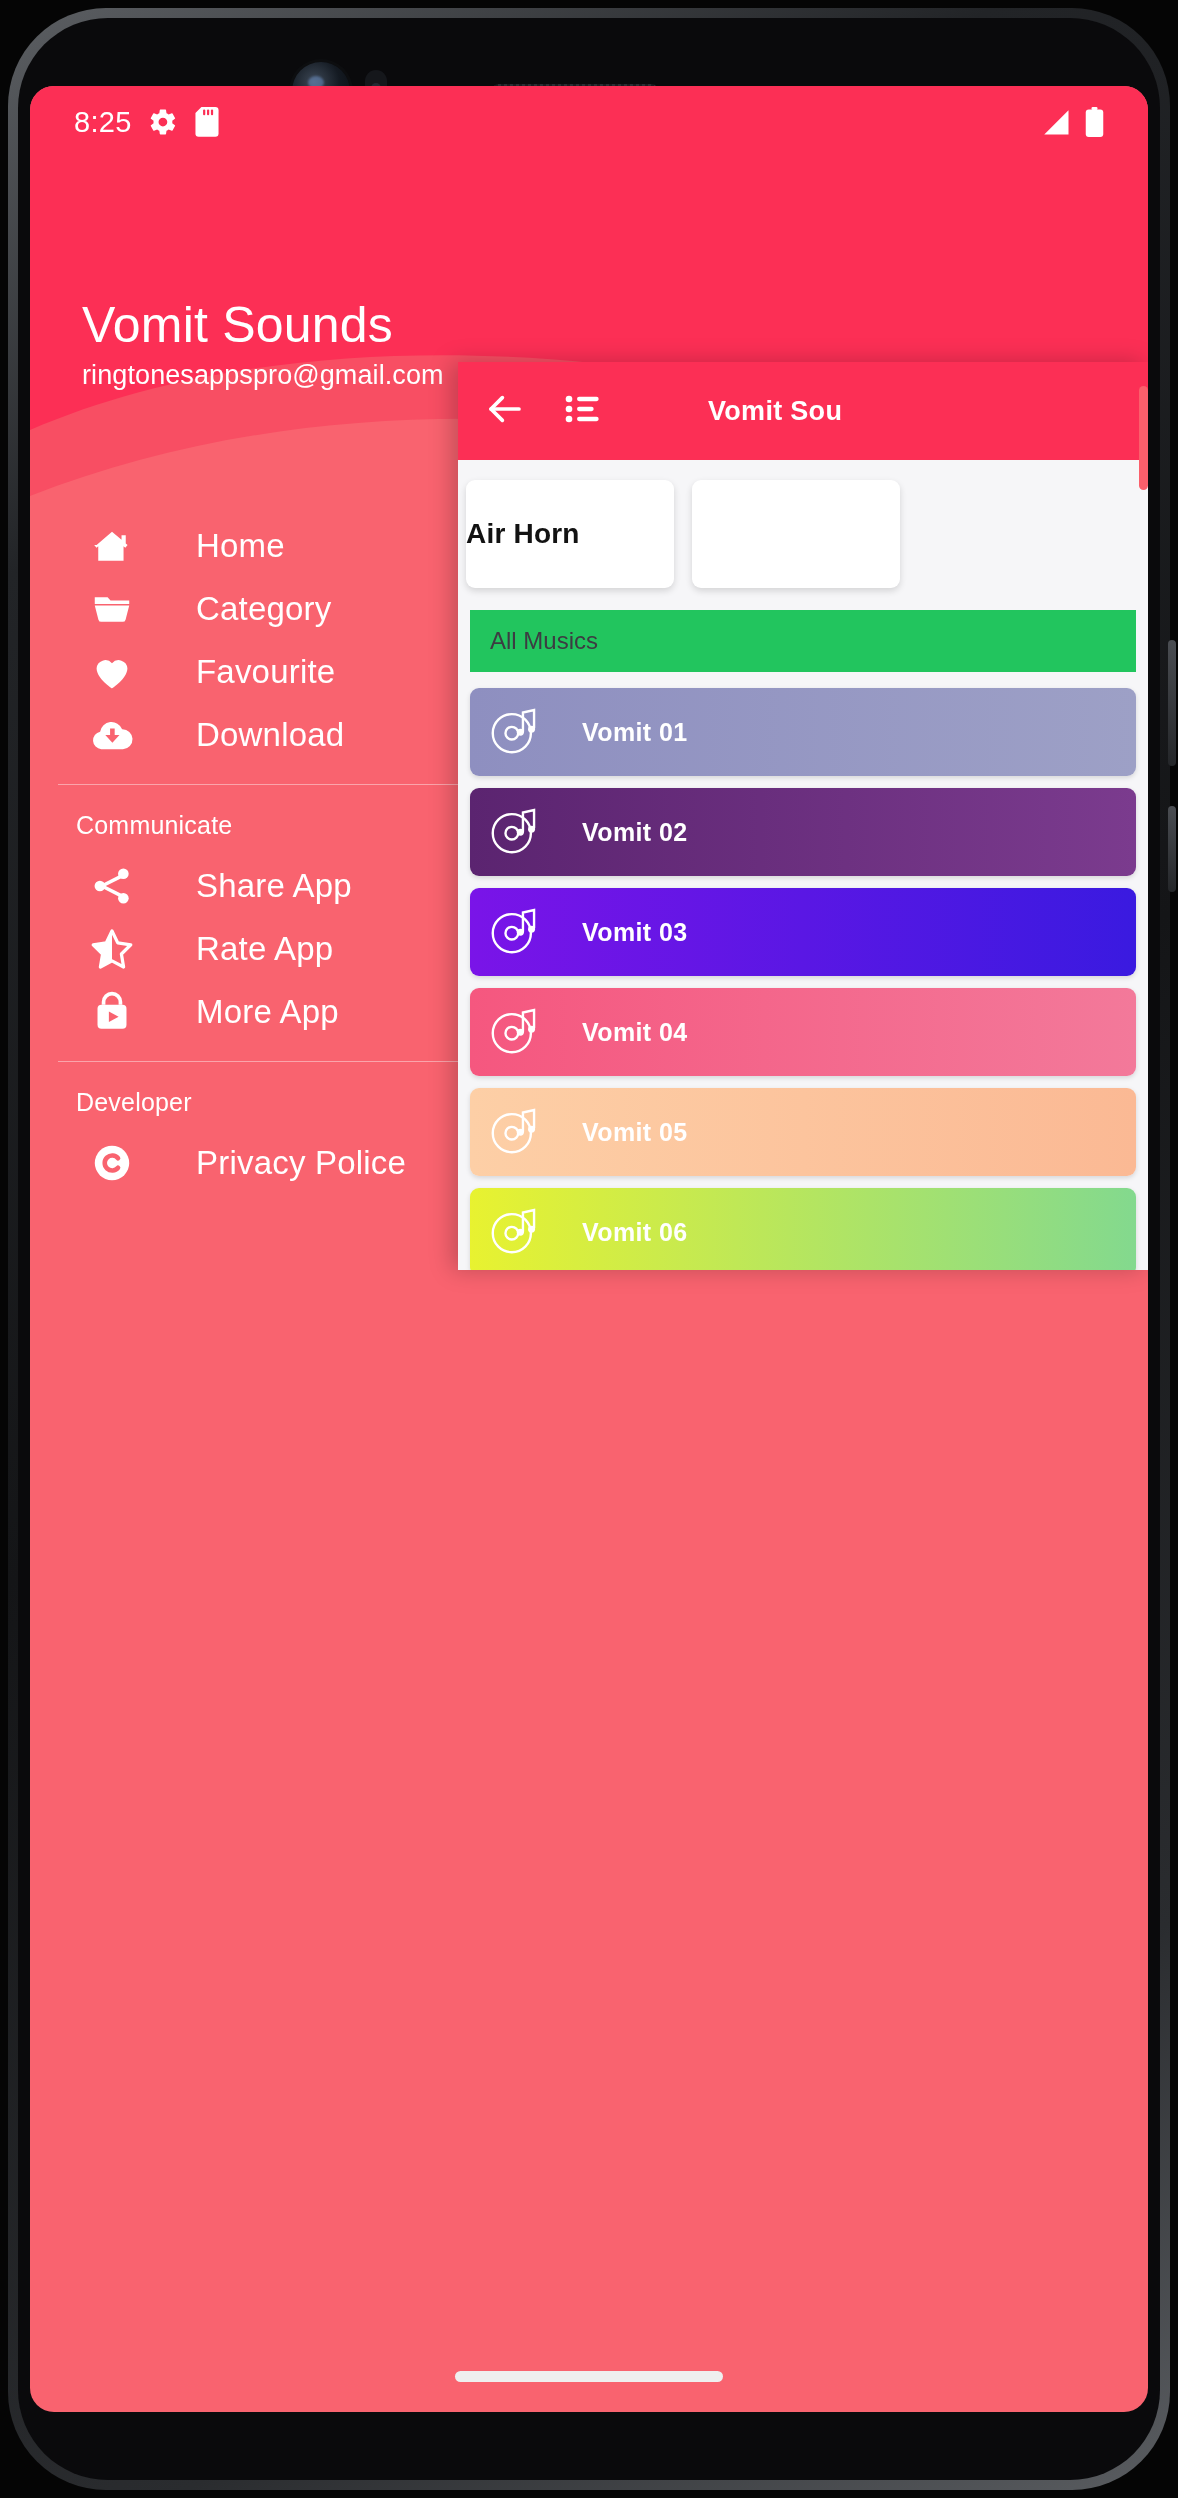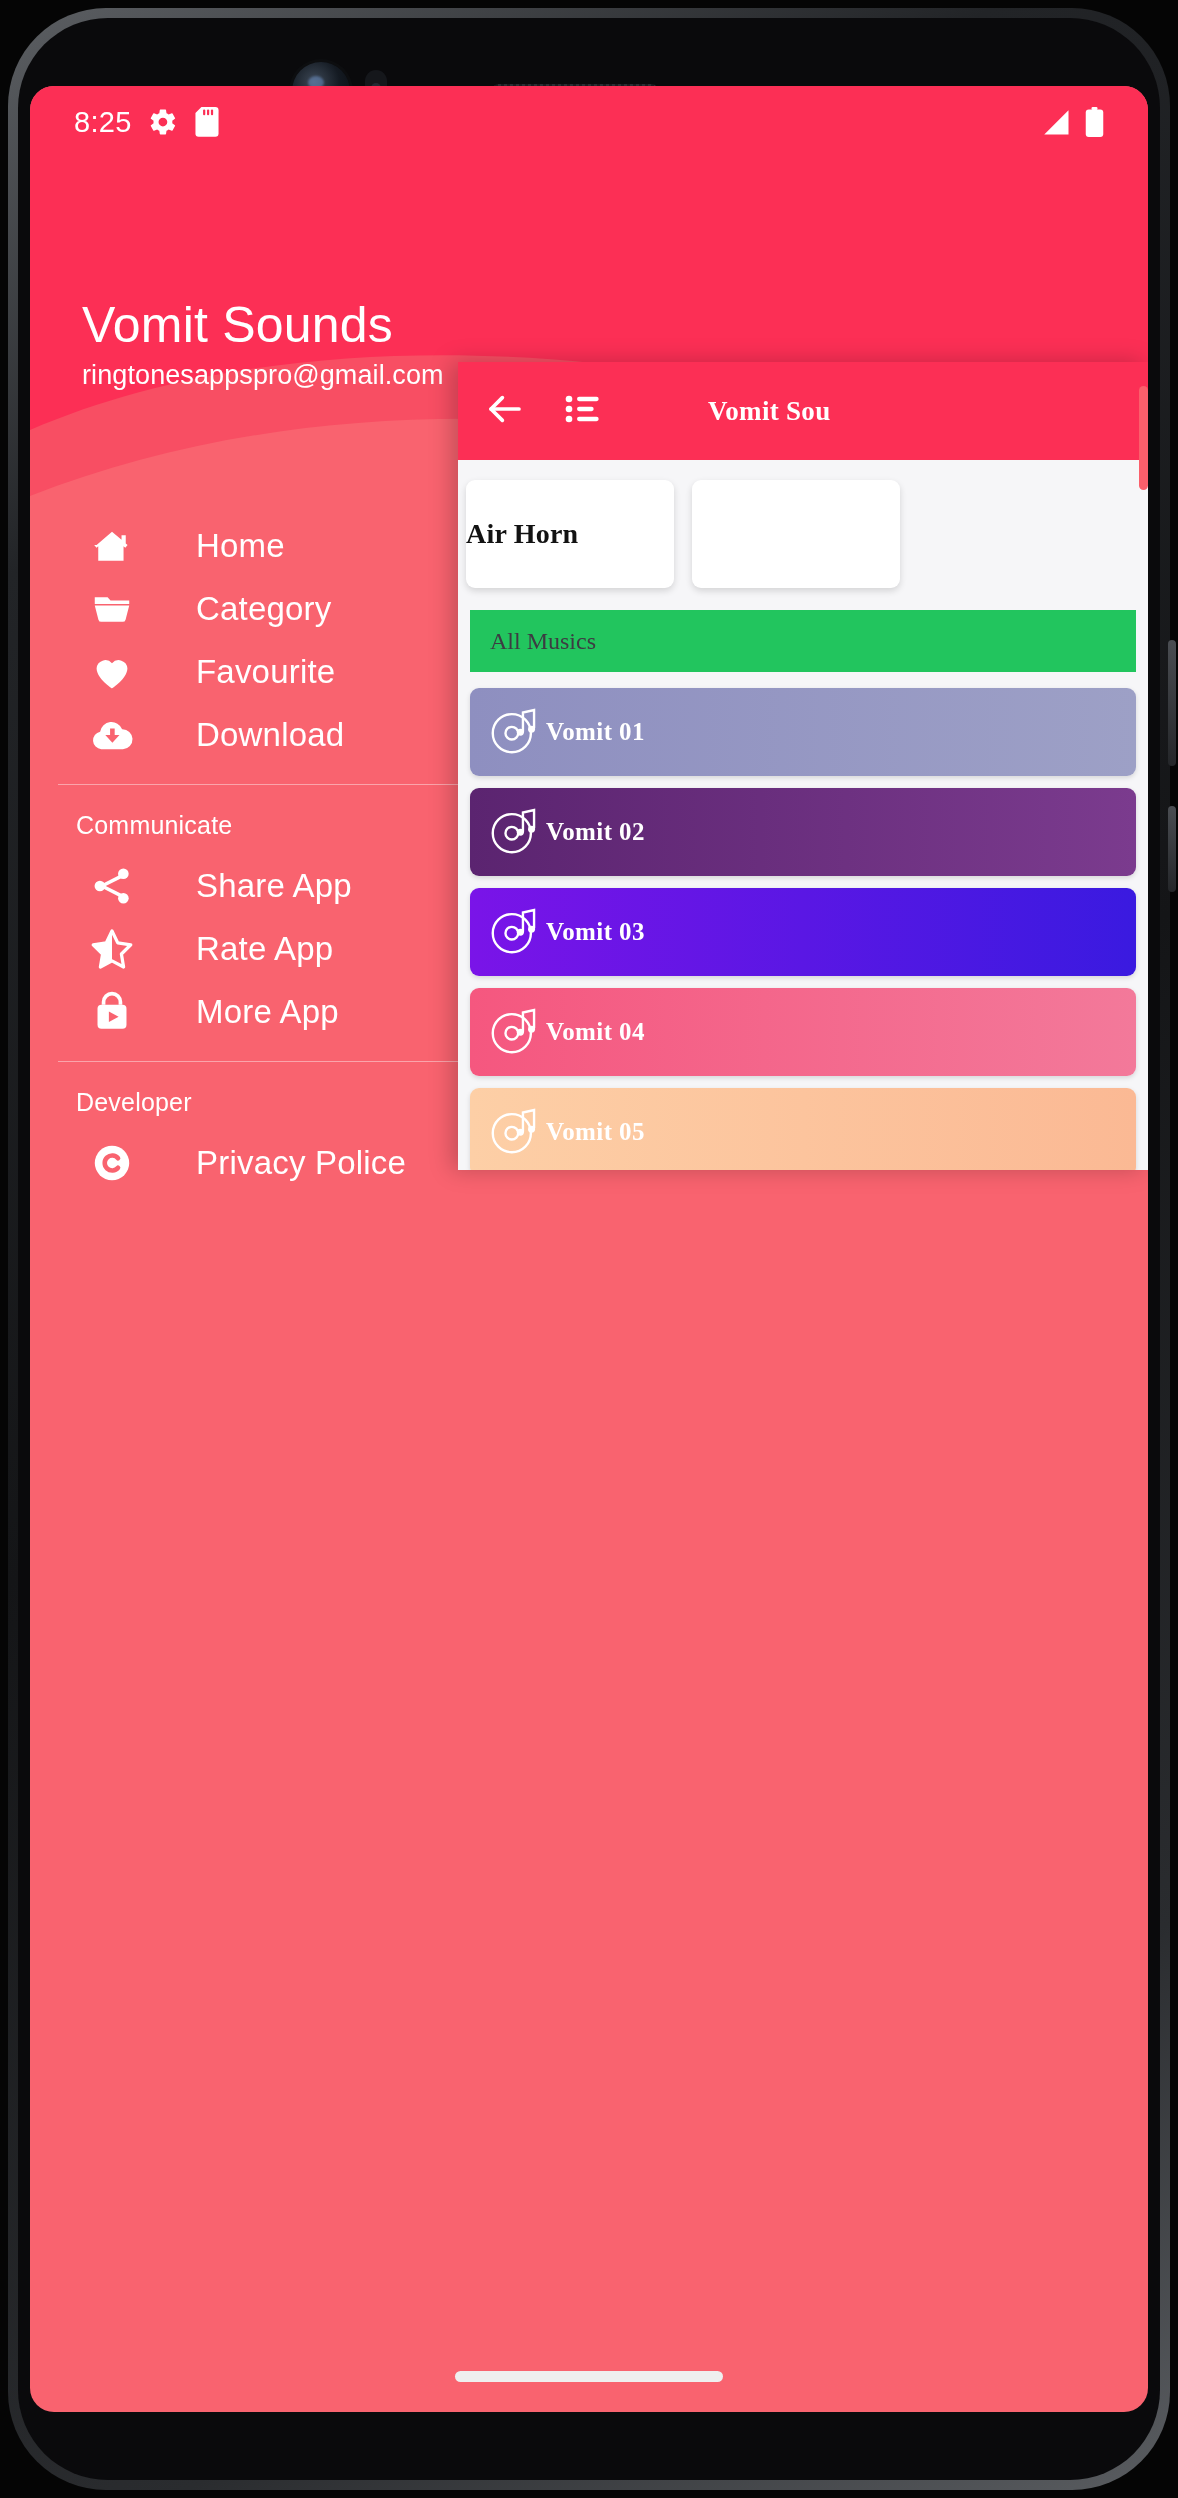--- a/index.html
+++ b/index.html
@@ -126,11 +126,10 @@
 
   
   .content-panel {
-    position:absolute; left:428px; top:276px; width:690px; height:808px;
+    position:absolute; left:428px; top:276px; width:690px; height:908px;
     background:#F6F6F8;
     overflow:hidden;
     box-shadow:-6px 0 22px rgba(0,0,0,.22);
-    font-family:Liberation Serif, serif;
   }
   .cp-toolbar {
     height:98px; background:#FC2F55;

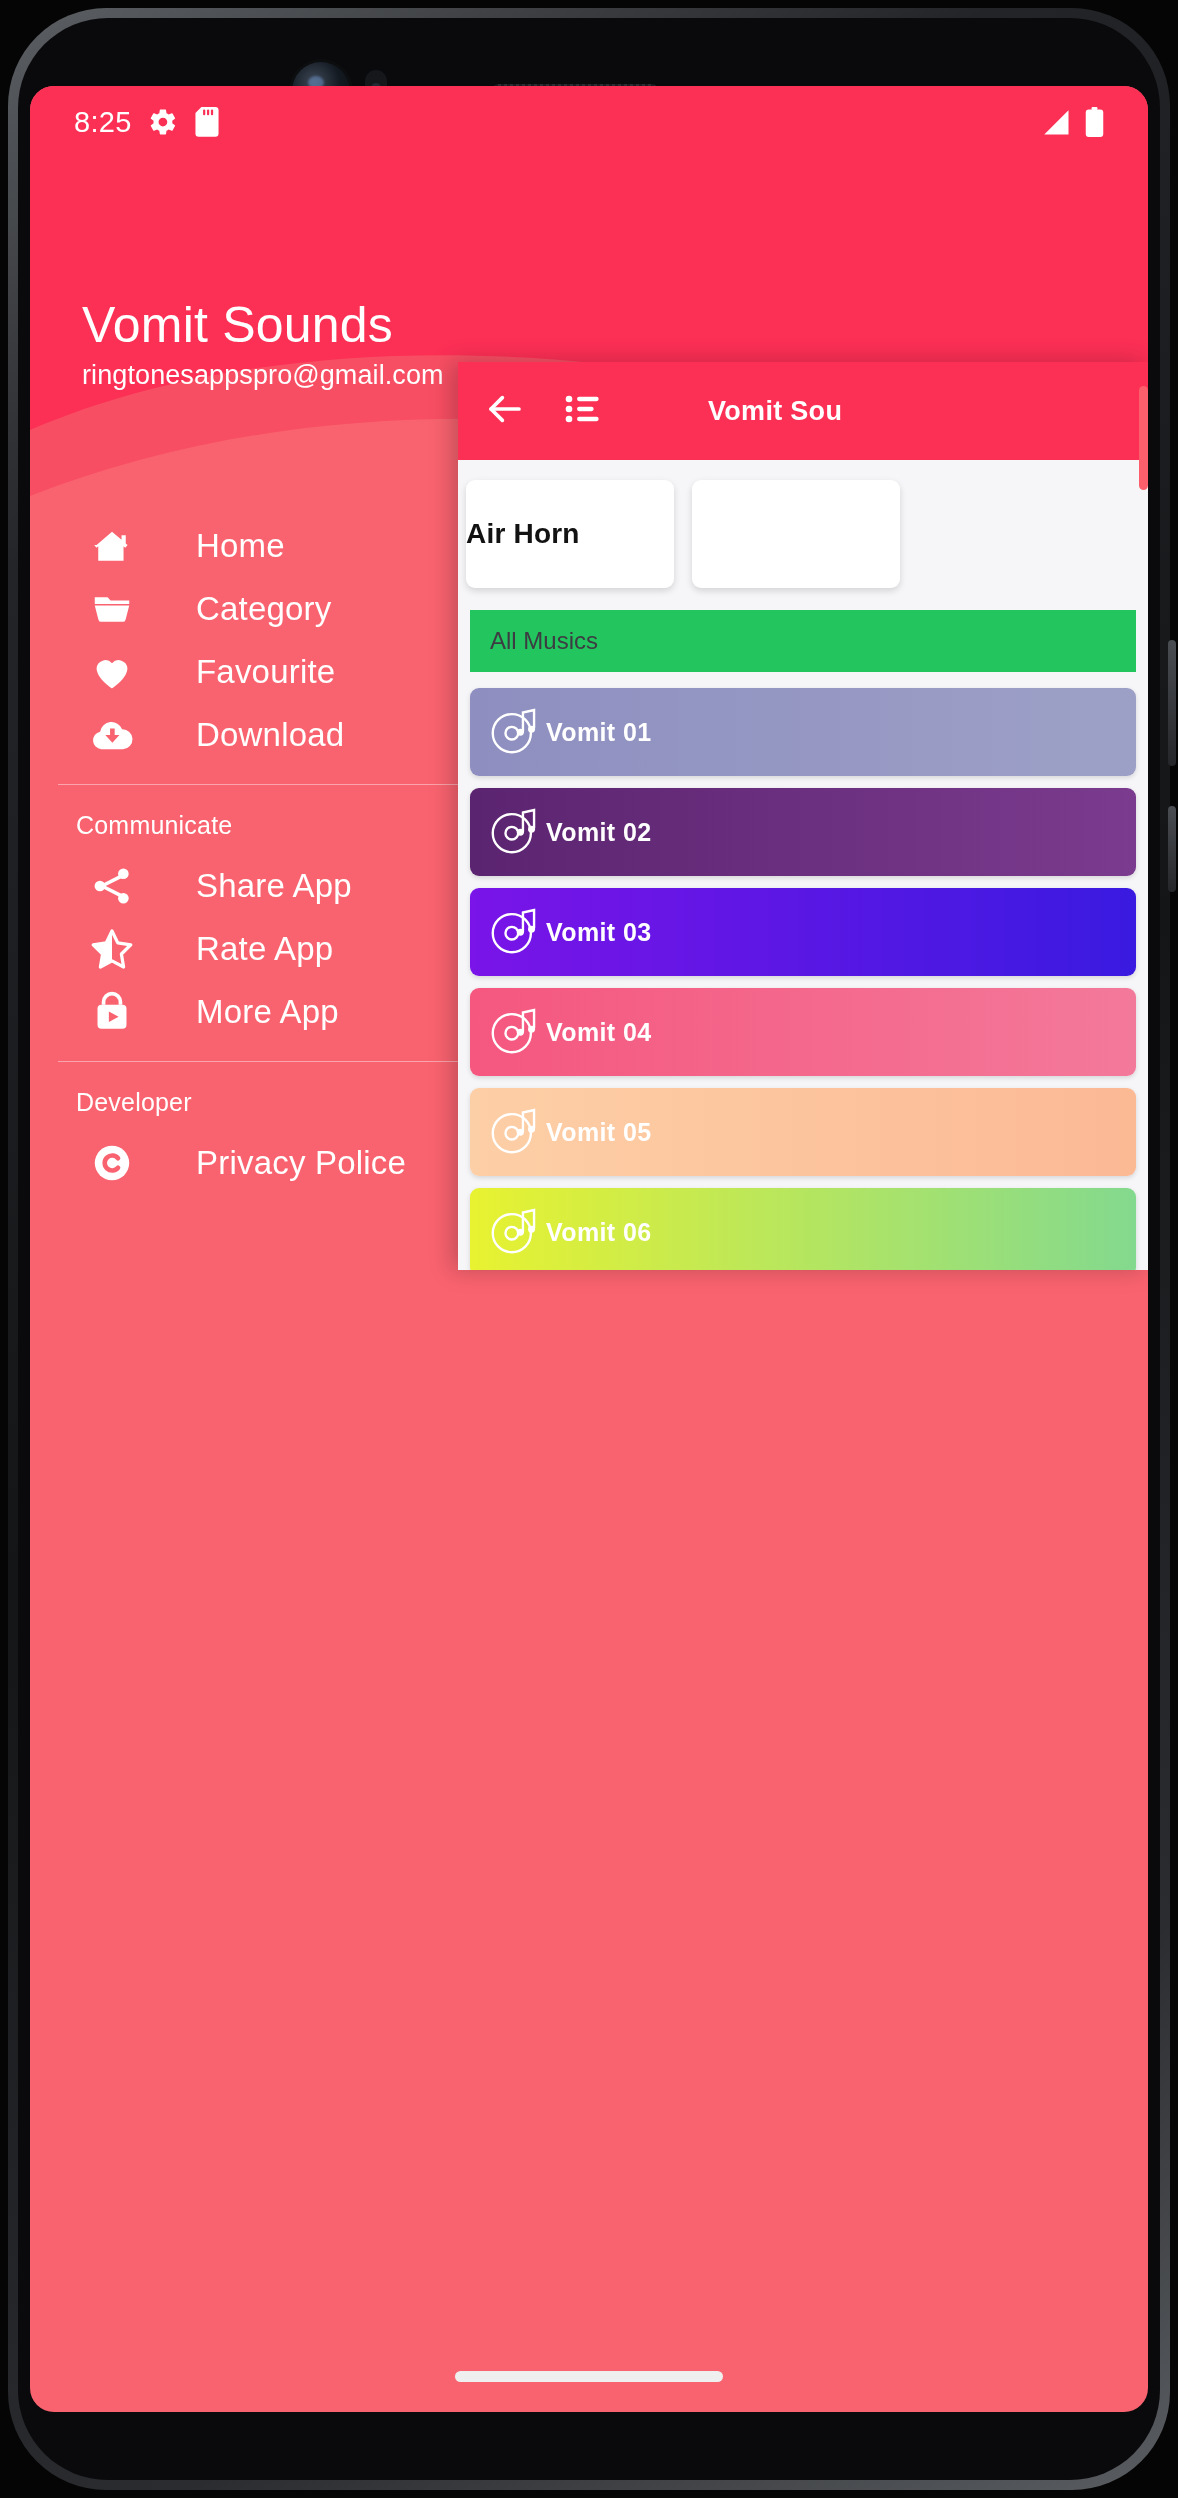--- a/index.html
+++ b/index.html
@@ -161,7 +161,7 @@
   .cp-list { padding:16px 12px 0 12px; display:flex; flex-direction:column; gap:12px; }
   .cp-row {
     height:88px; border-radius:9px; display:flex; align-items:center;
-    padding-left:18px; gap:4px;
+    padding-left:18px; gap:40px;
     box-shadow:0 2px 5px rgba(0,0,0,.13);
   }
   .cp-row-label {

